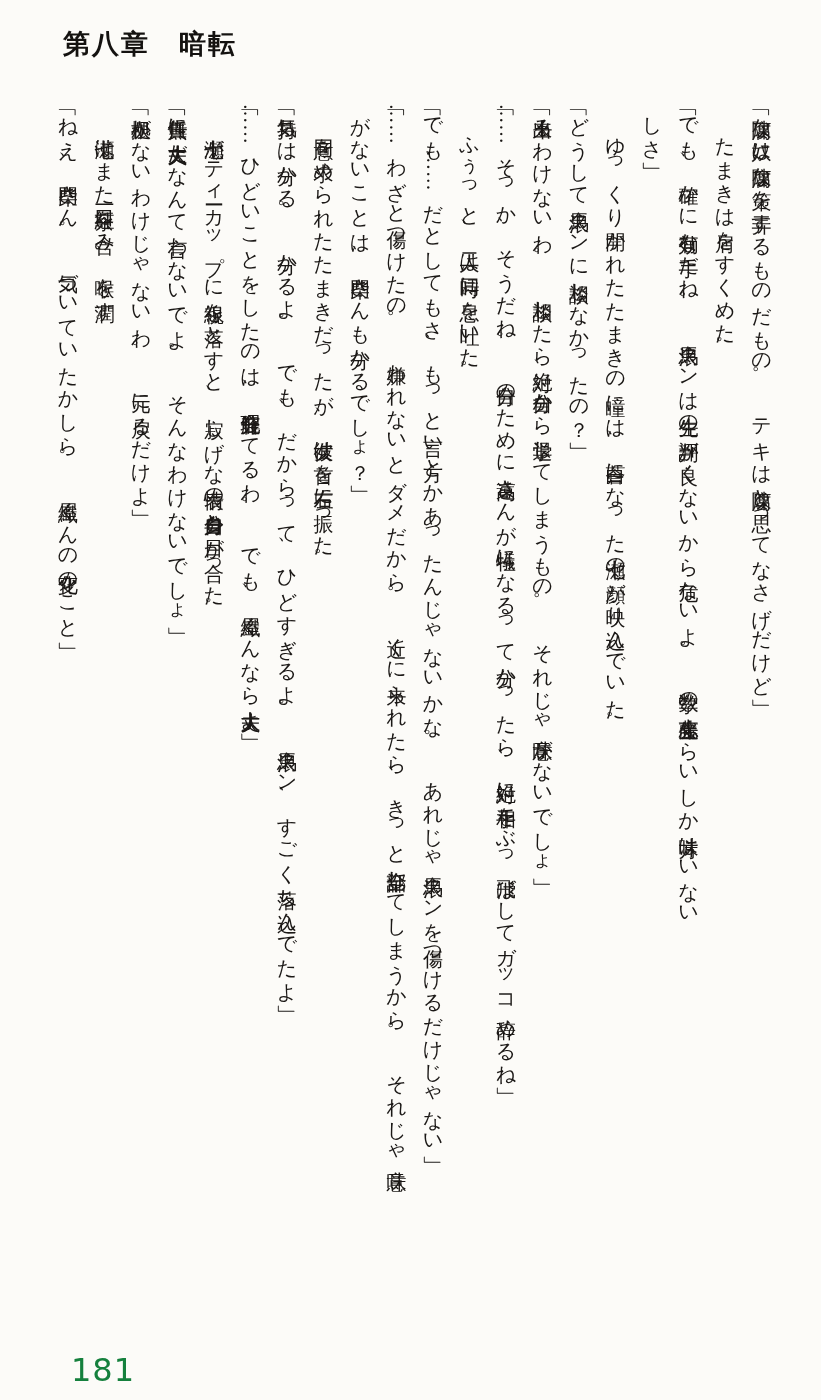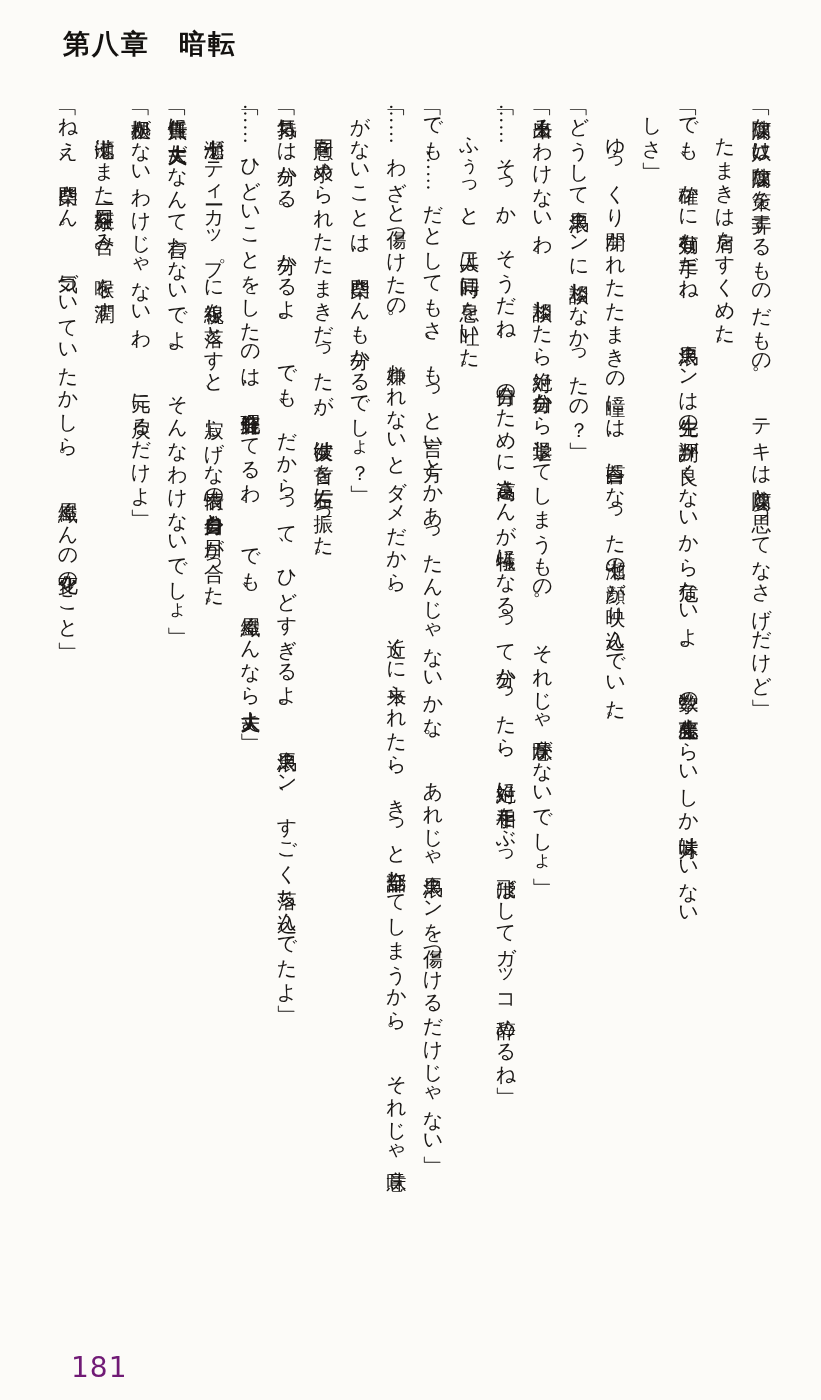--- a/index.html
+++ b/index.html
@@ -53,9 +53,9 @@
     left: 71px;
     top: 1351px;
     font-family: "DejaVu Sans", "Liberation Sans", sans-serif;
-    font-size: 28px;
+    font-size: 32px;
     letter-spacing: 1px;
-    color: #701a75;
+    color: #15803d;
   }
 </style>
 </head>

